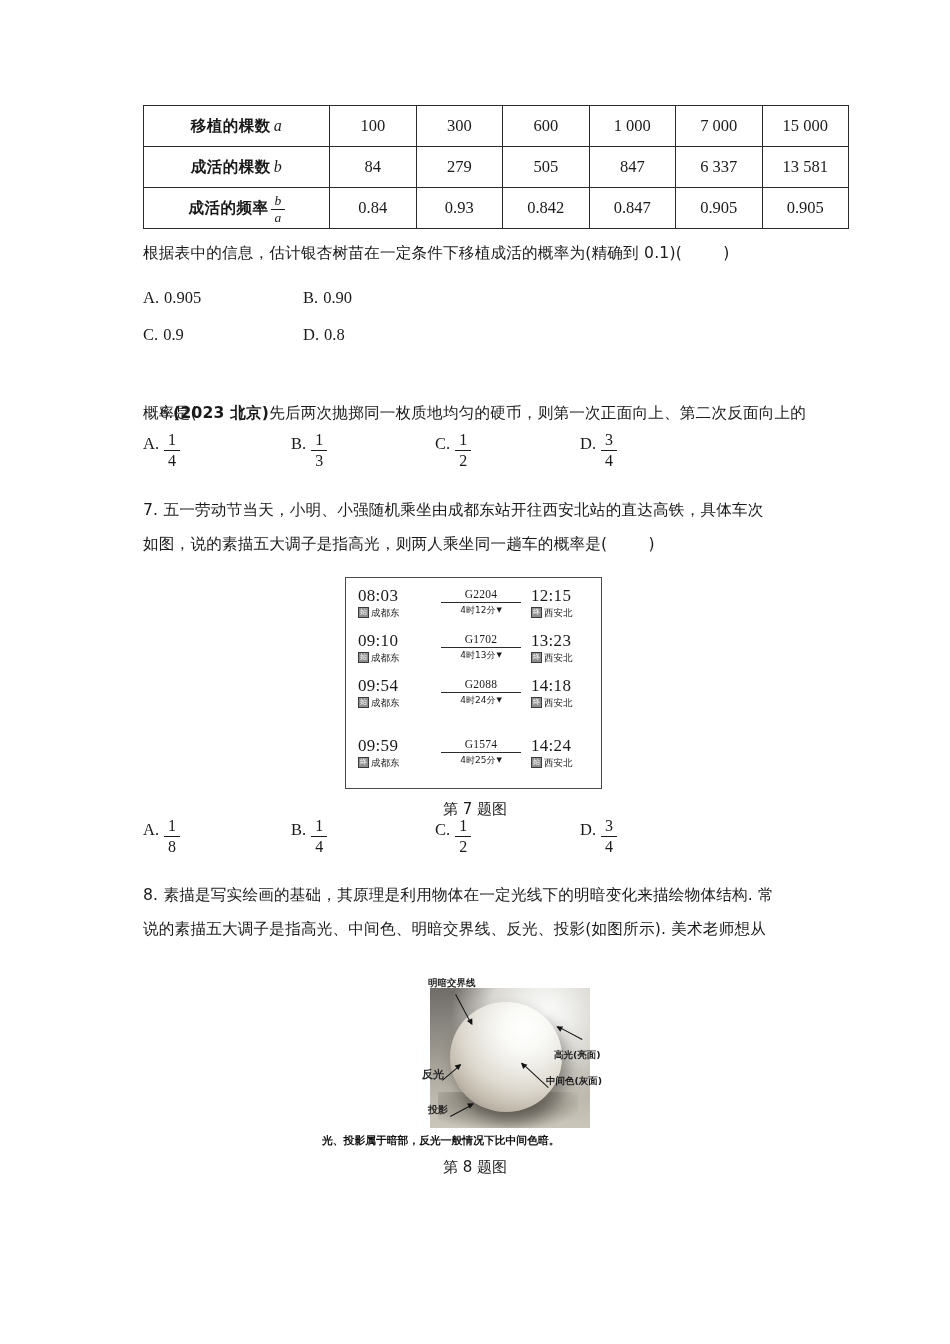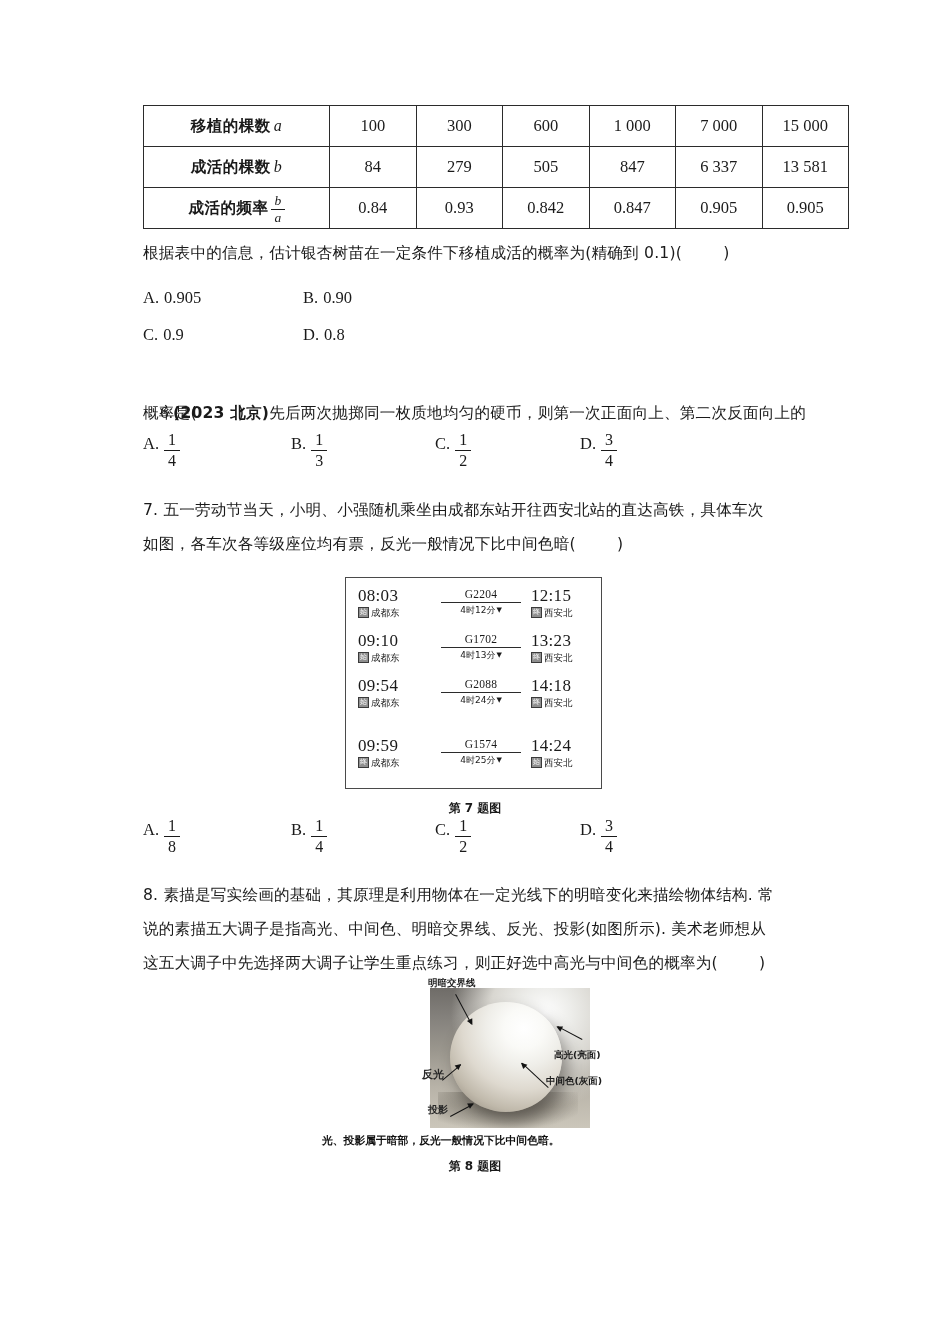--- a/index.html
+++ b/index.html
@@ -287,7 +287,7 @@
   </div>
 
   <div class="para cn" style="left:143px; top:493px; width:710px;">7. 五一劳动节当天，小明、小强随机乘坐由成都东站开往西安北站的直达高铁，具体车次</div>
-  <div class="para cn" style="left:143px; top:527px; width:710px;">如图，各车次各等级座位均有票，反光一般情况下比中间色暗(        )</div>
+  <div class="para cn" style="left:143px; top:527px; width:710px;">如图，说的素描五大调子是指高光，则两人乘坐同一趟车的概率是(        )</div>
 
   <div class="train-box">
     <div class="train-row" style="top:8px;">

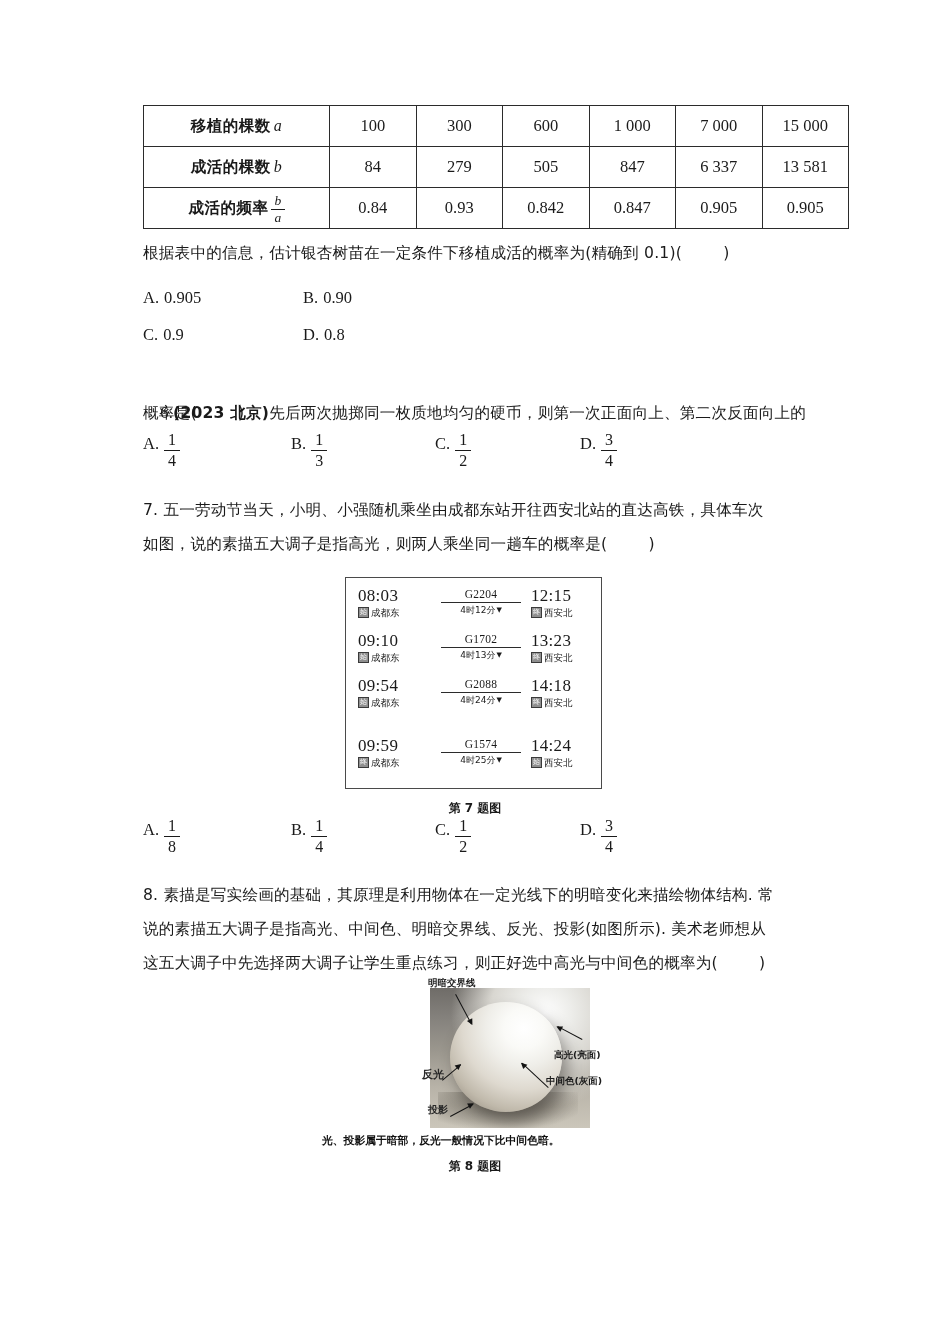--- a/index.html
+++ b/index.html
@@ -116,8 +116,7 @@
   .fig-cap {
     position:absolute; text-align:center; width:100%;
     font-family:"DejaVu Sans","Liberation Sans",sans-serif;
-    font-size:12px;
-    font-weight:bold;
+    font-size:15px;
   }
 
   

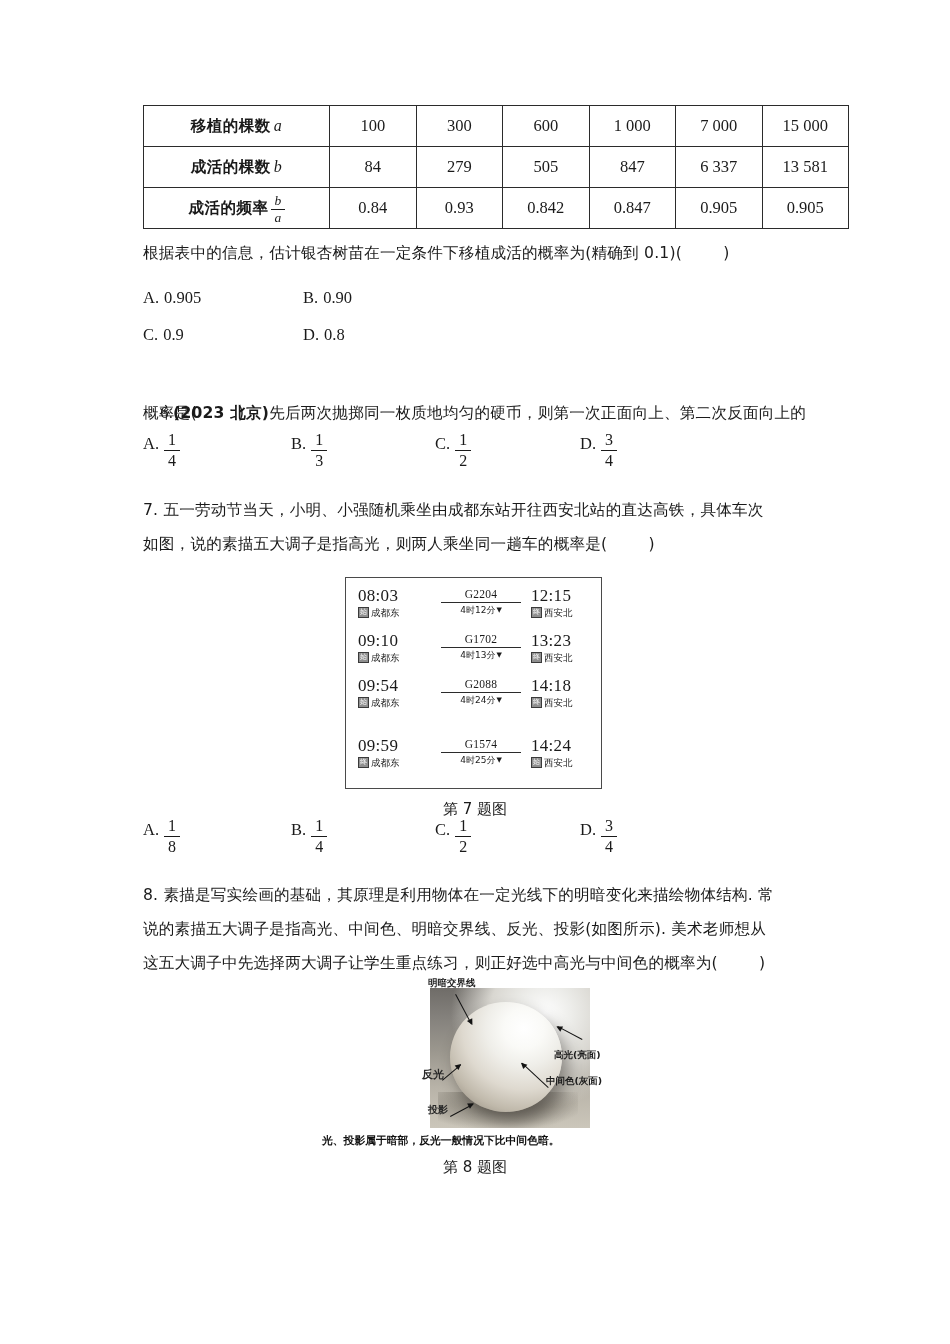--- a/index.html
+++ b/index.html
@@ -429,7 +429,6 @@
 
   <div class="para cn" style="left:143px; top:878px; width:715px;">8. 素描是写实绘画的基础，其原理是利用物体在一定光线下的明暗变化来描绘物体结构. 常</div>
   <div class="para cn" style="left:143px; top:912px; width:715px;">说的素描五大调子是指高光、中间色、明暗交界线、反光、投影(如图所示). 美术老师想从</div>
-  <div class="para cn" style="left:143px; top:946px; width:715px;">这五大调子中先选择两大调子让学生重点练习，则正好选中高光与中间色的概率为(        )</div>
 
   <div class="sketch-wrap">
 

